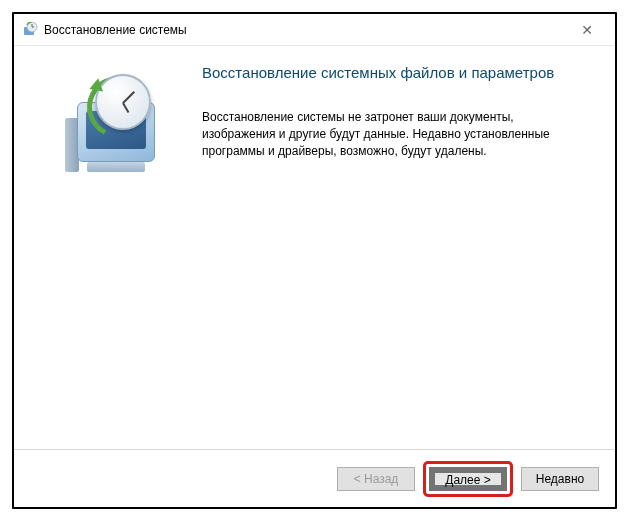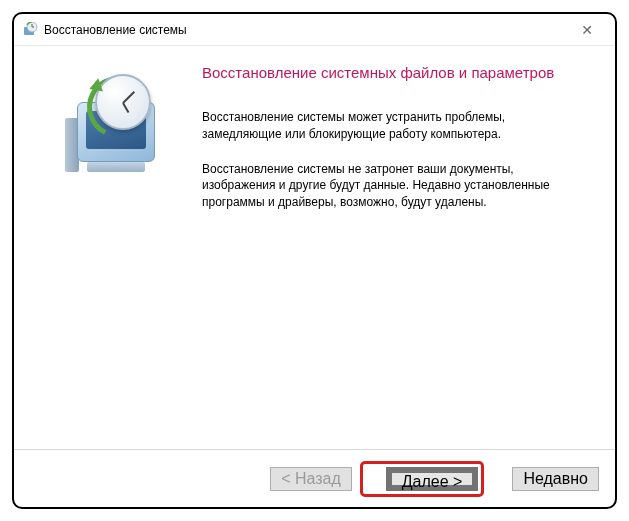--- a/index.html
+++ b/index.html
@@ -14,7 +14,7 @@
       position: absolute;
       top: 12px; left: 12px; right: 12px; bottom: 12px;
       border: 2px solid #000;
-      border-radius: 10px;
+      border-radius: 1px;
       background: #fff;
       display: flex;
       flex-direction: column;

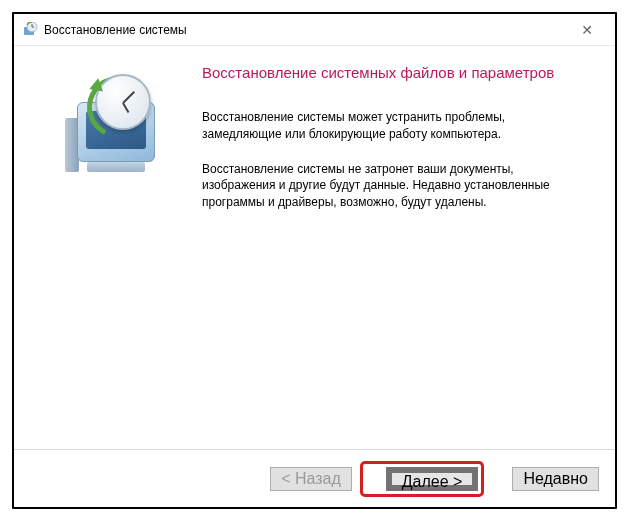--- a/index.html
+++ b/index.html
@@ -69,7 +69,7 @@
     .main-heading {
       font-size: 15px;
       font-weight: 400;
-      color: #be185d;
+      color: #0c4a6e;
       margin-bottom: 28px;
     }
     .body-text {

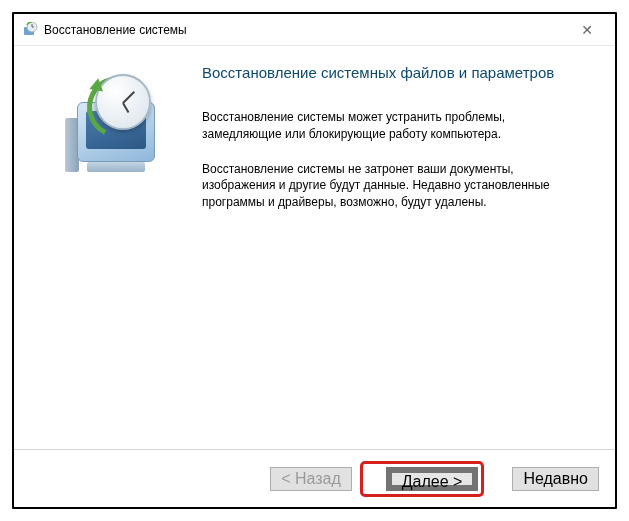--- a/index.html
+++ b/index.html
@@ -232,7 +232,6 @@
     </div>
     <div class="right-col">
       <h1 class="main-heading">Восстановление системных файлов и параметров</h1>
-      <p class="body-text">Восстановление системы может устранить проблемы, замедляющие или блокирующие работу компьютера.</p>
       <p class="body-text">Восстановление системы не затронет ваши документы, изображения и другие будут данные. Недавно установленные программы и драйверы, возможно, будут удалены.</p>
     </div>
   </div>

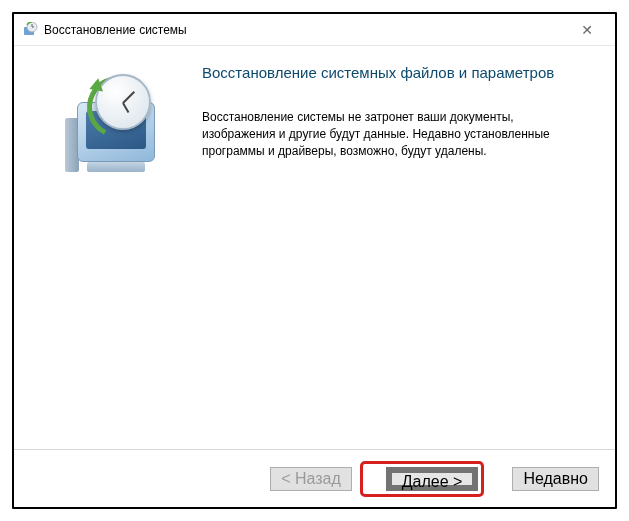--- a/index.html
+++ b/index.html
@@ -90,13 +90,12 @@
     .wiz-btn {
       min-width: 78px;
       height: 24px;
-      font-size: 16px;
+      font-size: 12px;
       font-family: inherit;
       background: #e1e1e1;
       border: 1px solid #adadad;
       cursor: pointer;
       padding: 0 10px;
-      margin-left: 20px;
     }
     .wiz-btn:disabled {
       color: #9a9a9a;

